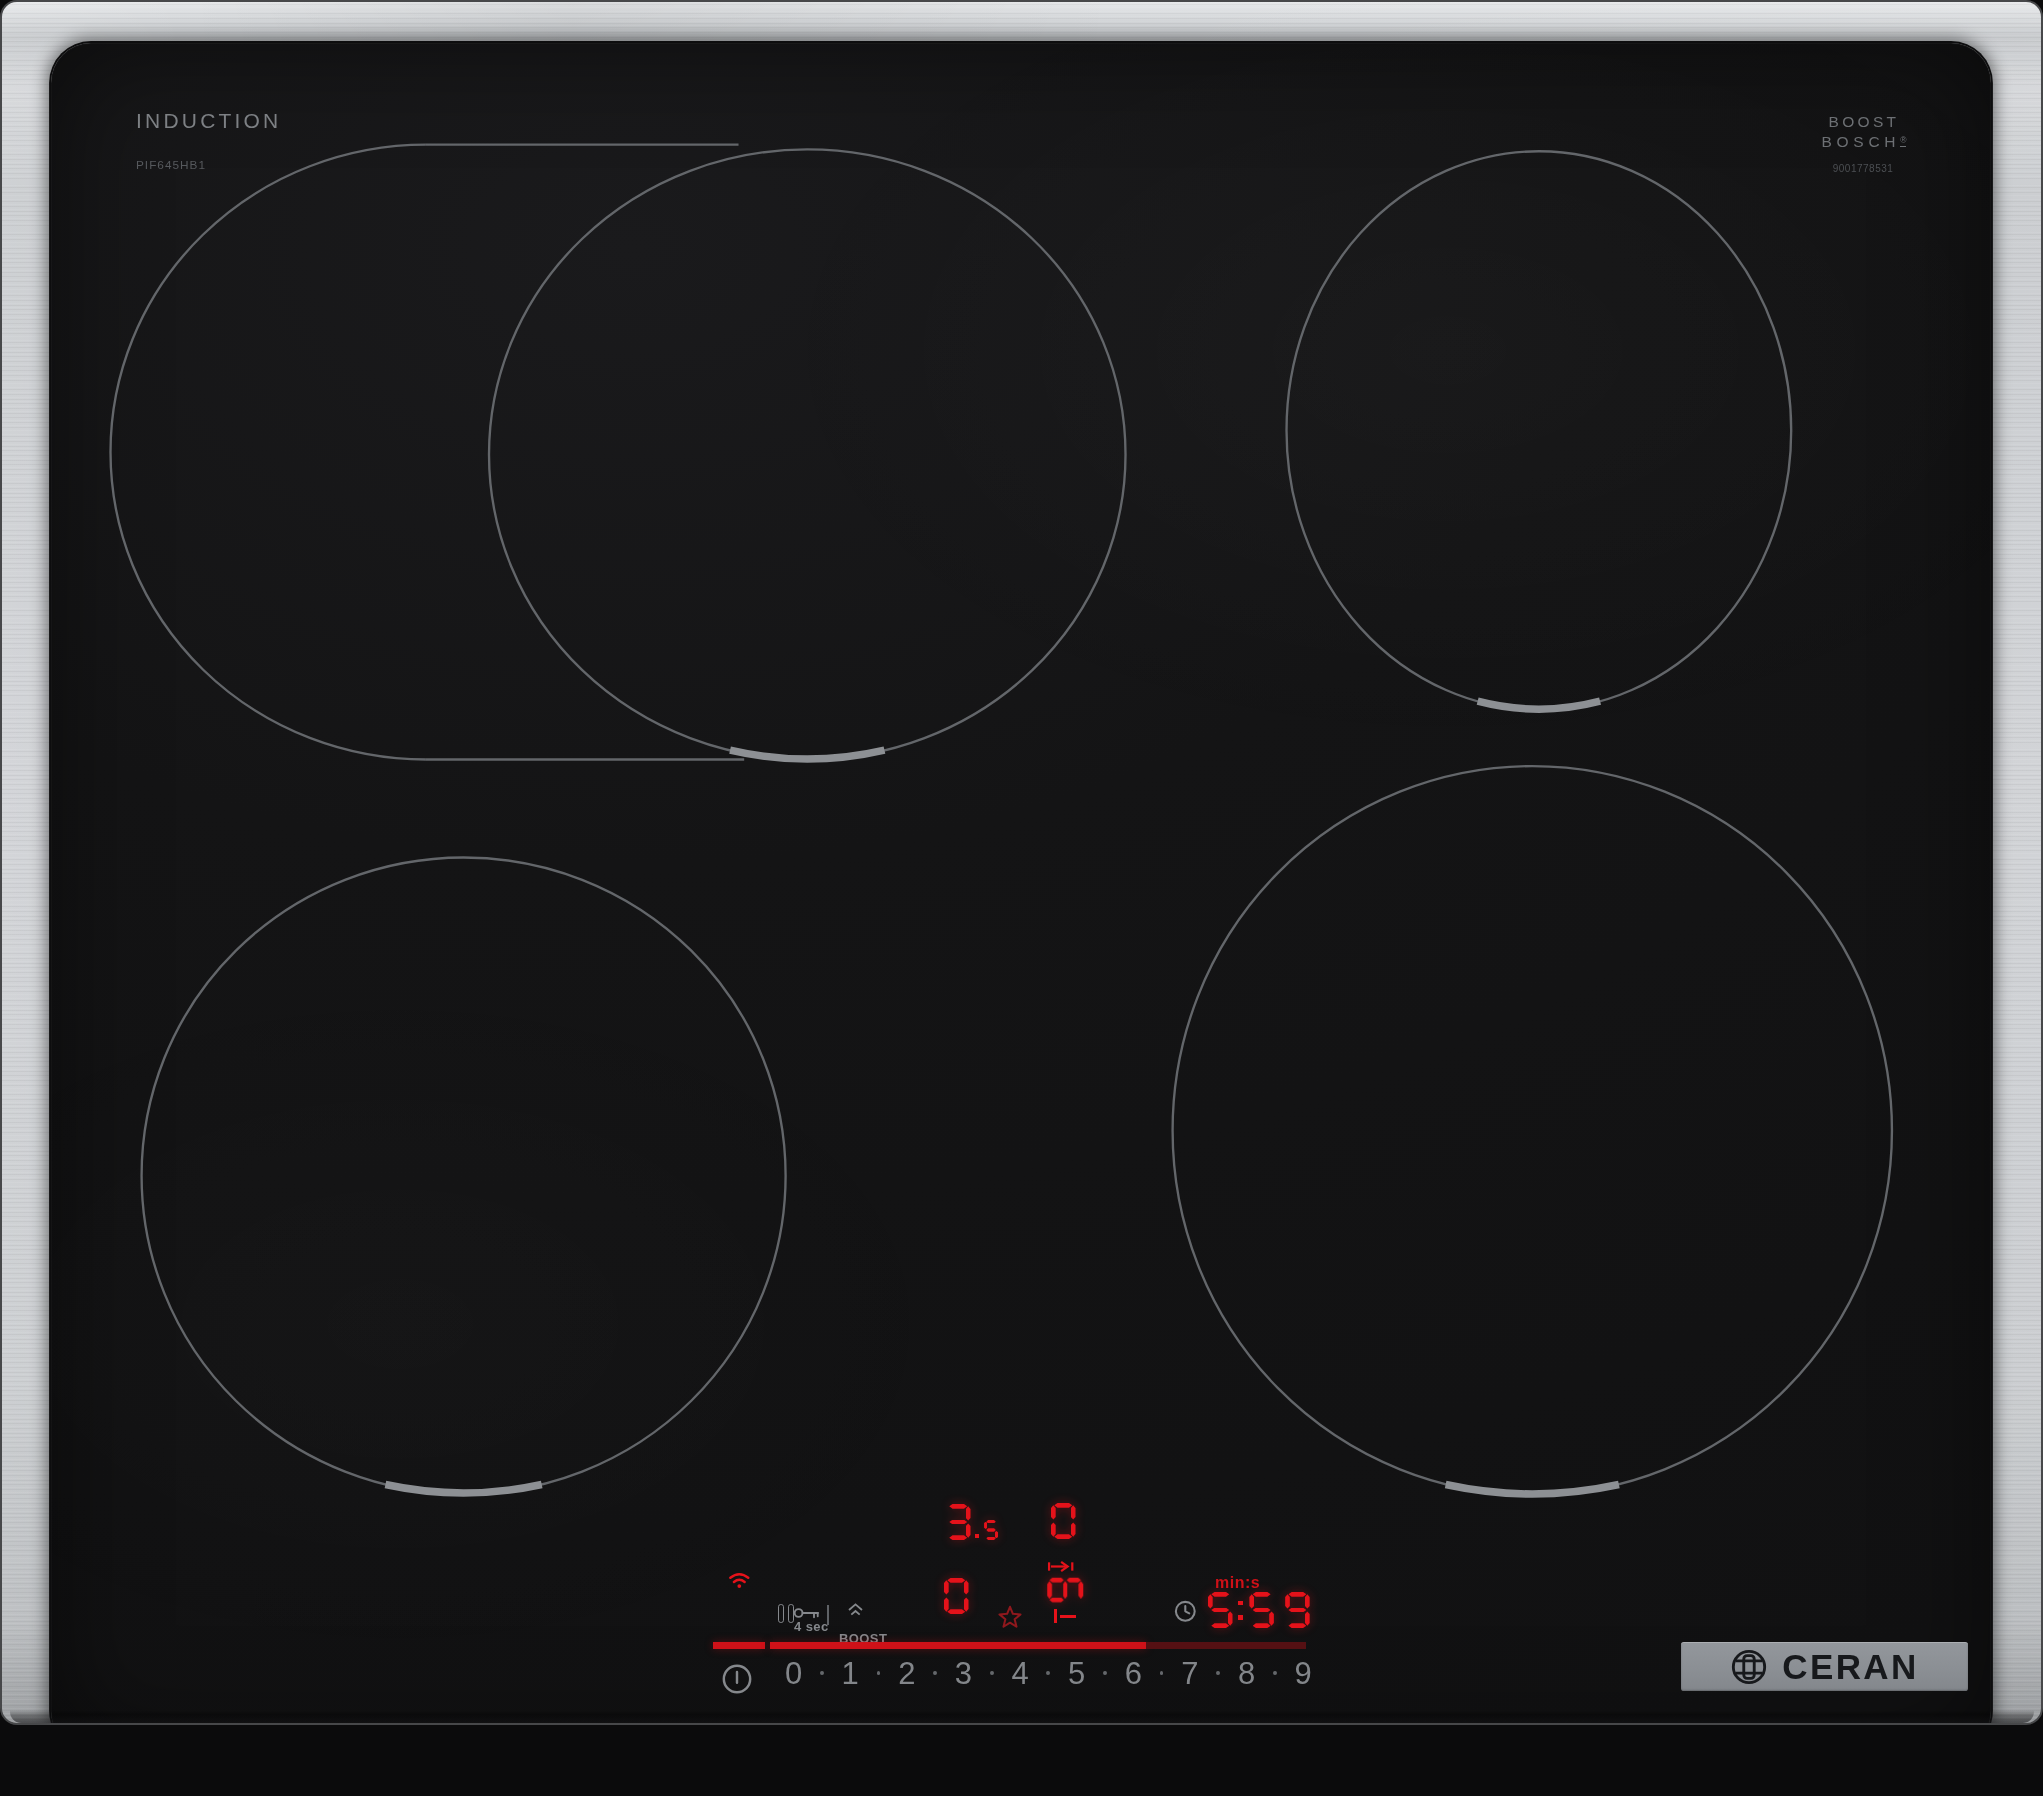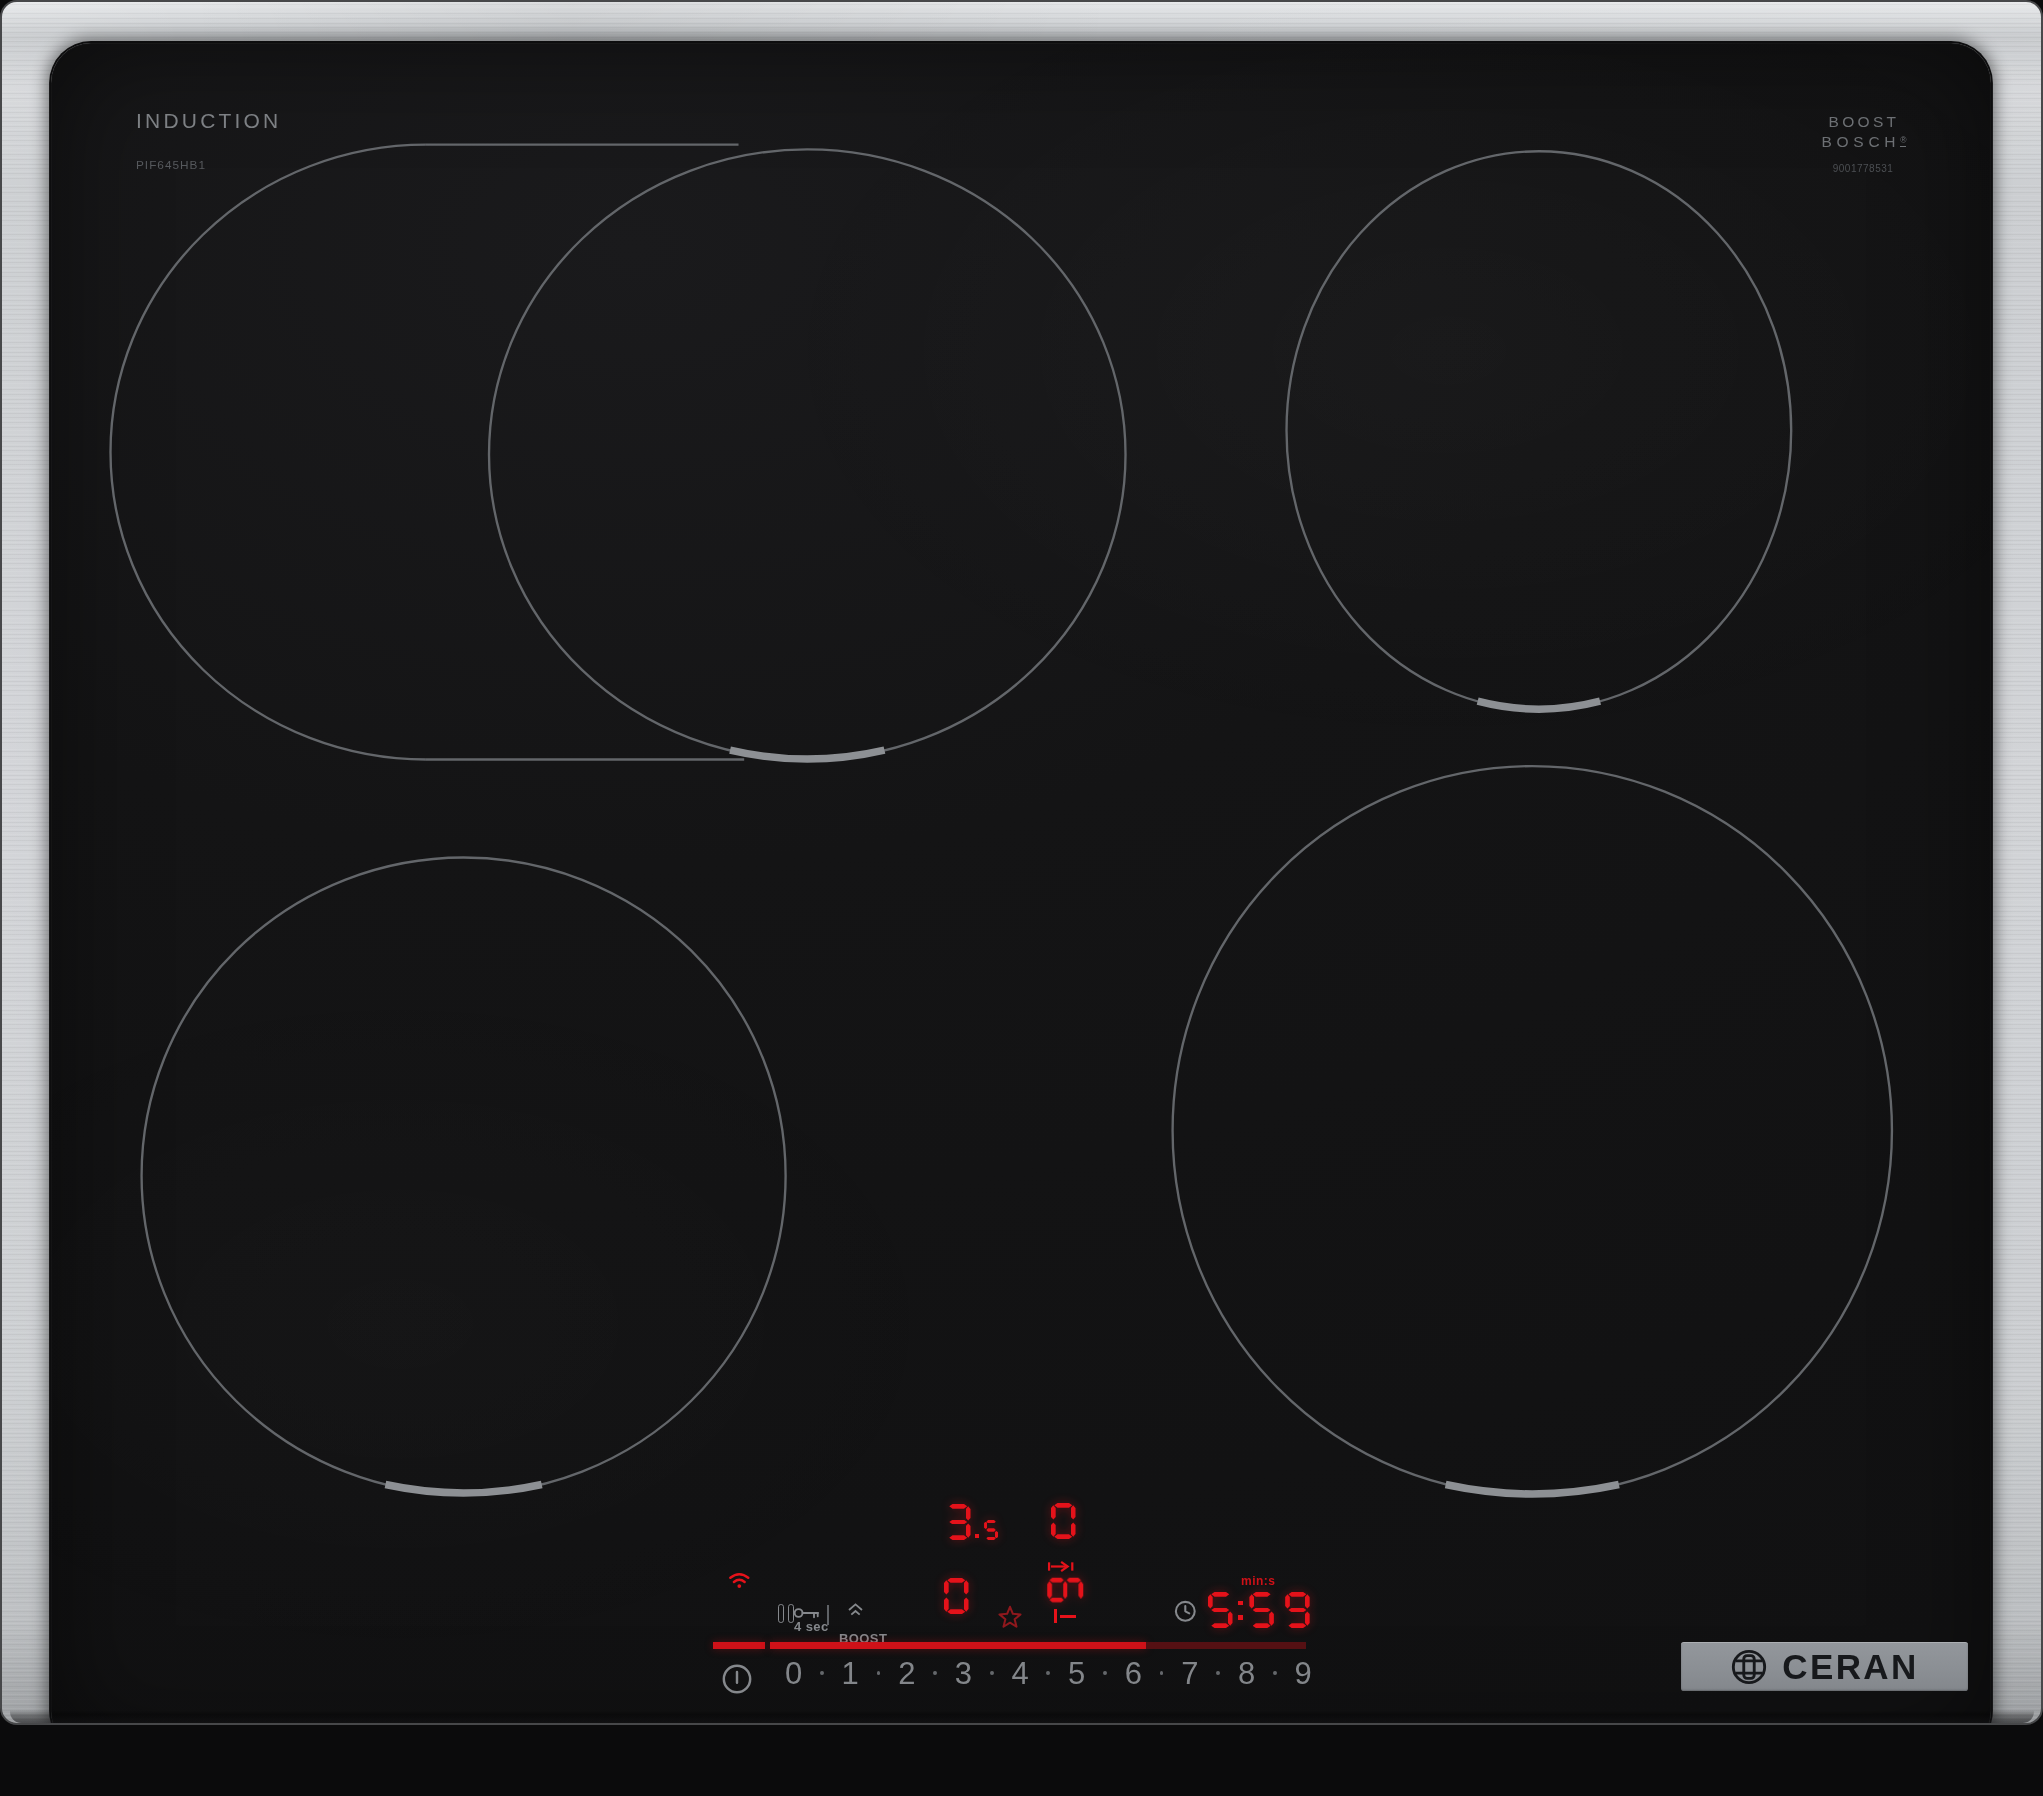--- a/index.html
+++ b/index.html
@@ -68,7 +68,7 @@
   .mark-h{position:absolute;left:1009px;top:1572px;width:16px;height:3.3px;background:var(--led-red,#e5121a);}
   .ledpos-timer{left:1157px;top:1549px;}
 
-  .minsec{position:absolute;left:1190px;top:1531px;font-size:12px;letter-spacing:0.5px;color:var(--bar-red,#cf1118);font-weight:bold;}
+  .minsec{position:absolute;left:1164px;top:1531px;font-size:16px;letter-spacing:0.5px;color:var(--bar-red,#cf1118);font-weight:bold;}
 
   
   .ico{position:absolute;}

